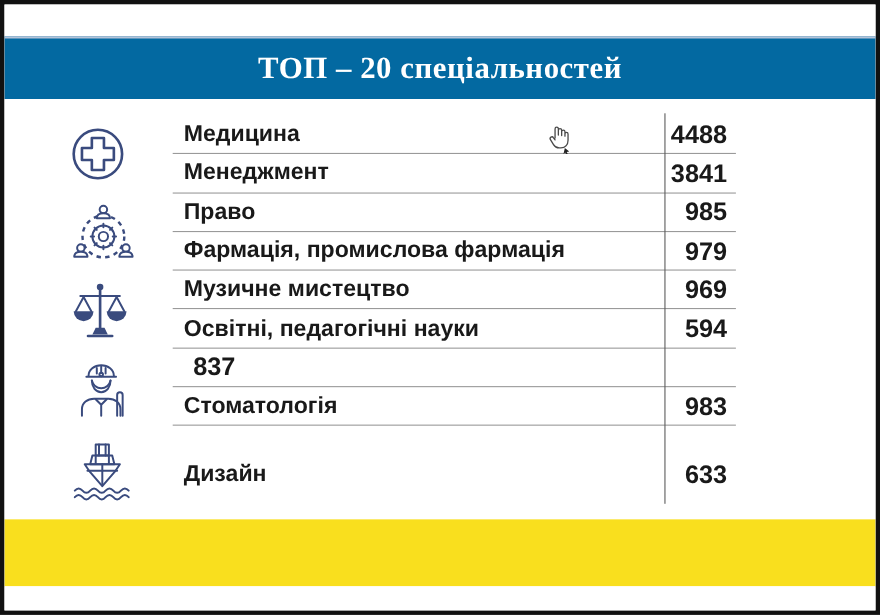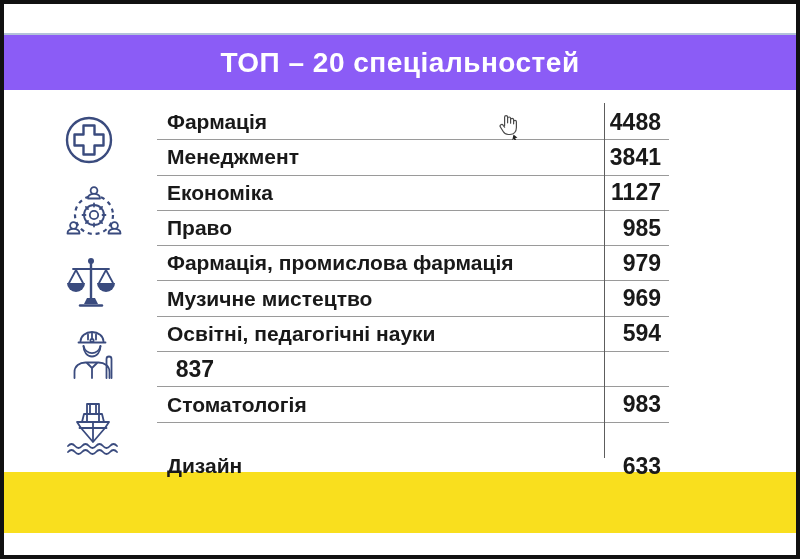--- a/index.html
+++ b/index.html
@@ -18,9 +18,9 @@
   .top-strip { height: 29px; background: #ffffff; }
   .header {
     height: 57px;
-    background: #8b5cf6;
+    background: #0369a1;
     border-top: 2px solid #b3c3d9;
-    display: flex; align-items: center; justify-content: center;
+    display: flex; align-items: center; justify-content: center; font-family: Liberation Serif, serif;
   }
   .header .title {
     color: #ffffff;

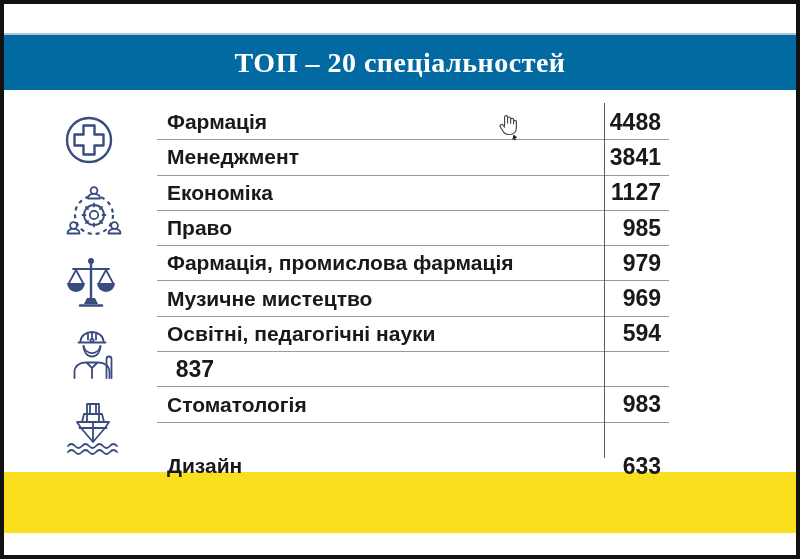--- a/index.html
+++ b/index.html
@@ -173,7 +173,7 @@
     <div class="table">
       <div class="vert-divider"></div>
       <div class="row">
-        <div class="label">Фармація</div>
+        <div class="label">Медицина</div>
         <div class="value">4488</div>
       </div>
       <div class="row">

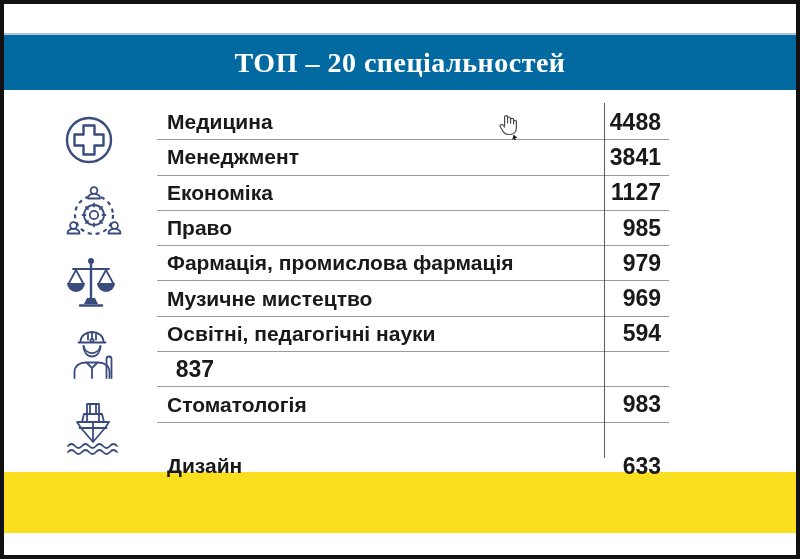--- a/index.html
+++ b/index.html
@@ -181,10 +181,6 @@
         <div class="value">3841</div>
       </div>
       <div class="row">
-        <div class="label">Економіка</div>
-        <div class="value">1127</div>
-      </div>
-      <div class="row">
         <div class="label">Право</div>
         <div class="value">985</div>
       </div>

